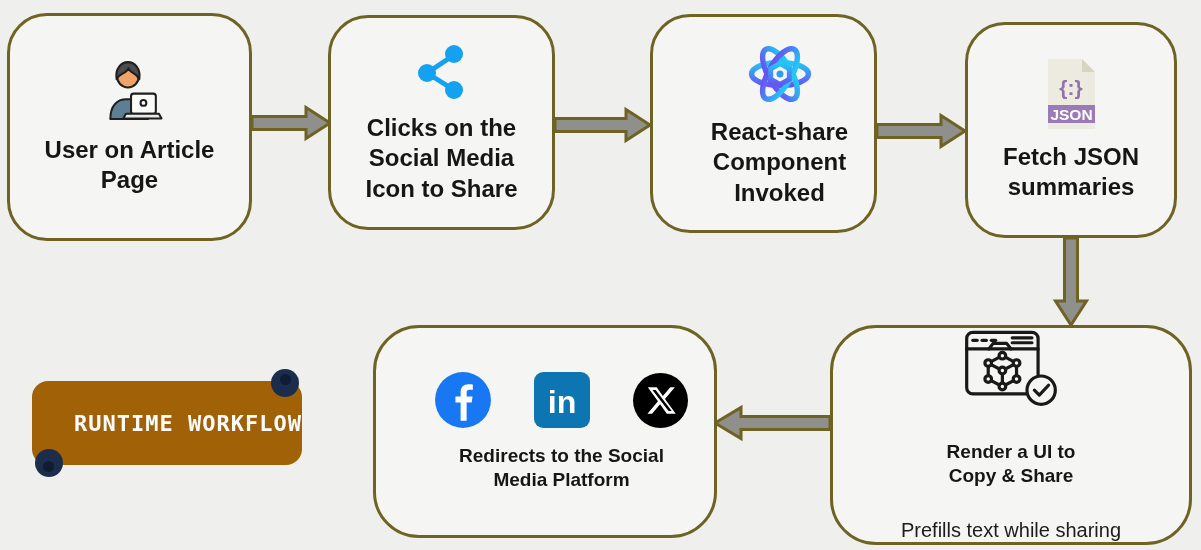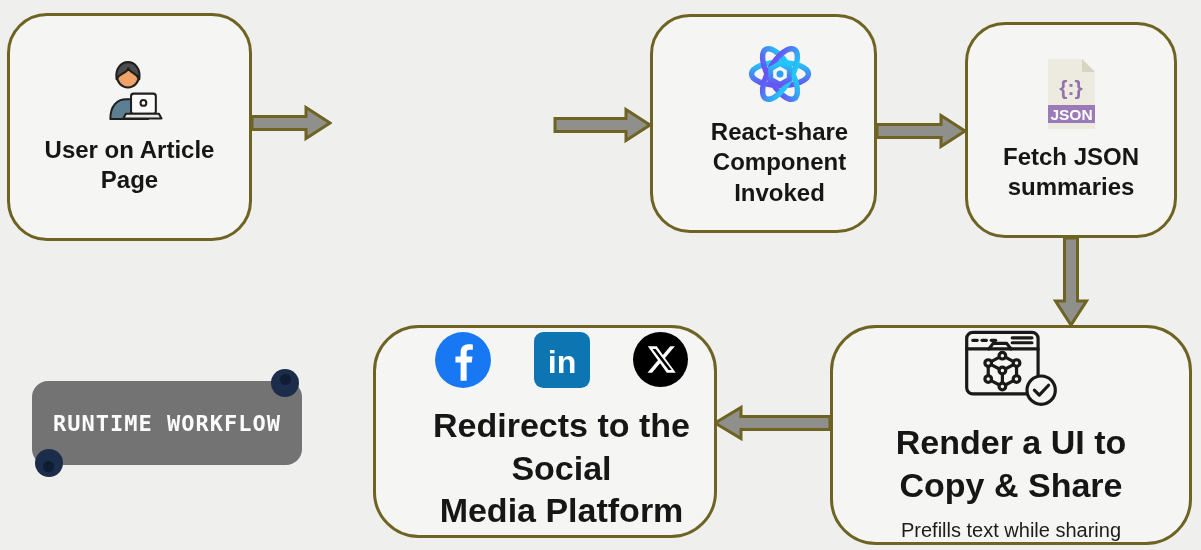--- a/index.html
+++ b/index.html
@@ -83,6 +83,18 @@
     <polygon points="2,12.5 56,12.5 56,3.5 80,19 56,34.5 56,25.5 2,25.5"></polygon>
   </svg>
 
+  <div class="node n2">
+    <svg class="icon" width="66" height="62" viewBox="0 0 64 62">
+      <line x1="17" y1="32" x2="44" y2="14" stroke="#14a1f0" stroke-width="5"></line>
+      <line x1="17" y1="32" x2="44" y2="49" stroke="#14a1f0" stroke-width="5"></line>
+      <circle cx="17" cy="32" r="9" fill="#14a1f0"></circle>
+      <circle cx="44" cy="13" r="9" fill="#14a1f0"></circle>
+      <circle cx="44" cy="49" r="9" fill="#14a1f0"></circle>
+    </svg>
+    <div class="label">Clicks on the
+Social Media
+Icon to Share</div>
+  </div>
 
   <svg class="arrow" style="left:553px;top:106px" width="99" height="38">
     <polygon points="2,12.5 73,12.5 73,3.5 97,19 73,34.5 73,25.5 2,25.5"></polygon>

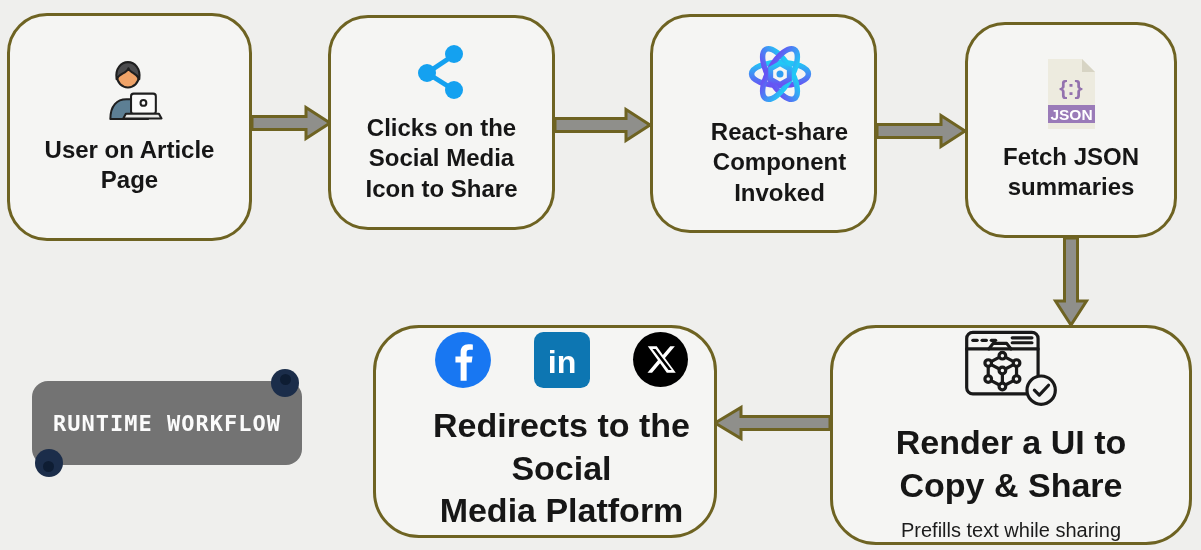--- a/index.html
+++ b/index.html
@@ -35,8 +35,8 @@
   .arrow polygon{fill:#8f8f8b;stroke:#6e6322;stroke-width:3;}
   .badge{
     position:absolute;left:32px;top:381px;width:270px;height:84px;
-    background:#737373;border-radius:16px;display:flex;align-items:center;
-    justify-content:center;
+    background:#a16207;border-radius:16px;display:flex;align-items:center;
+    justify-content:flex-end;
   }
   .badge::before{
     content:"";position:absolute;top:-12px;right:3px;width:28px;height:28px;

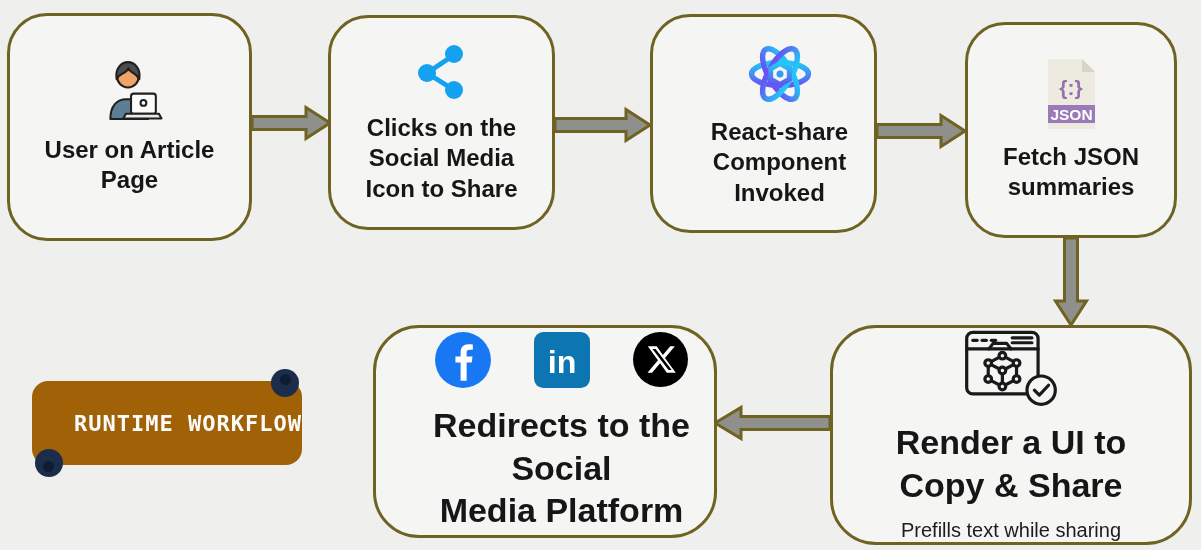--- a/index.html
+++ b/index.html
@@ -22,7 +22,7 @@
   .n5{left:830px;top:325px;width:362px;height:220px;border-radius:46px;justify-content:space-between;}
   .n6{left:373px;top:325px;width:344px;height:213px;border-radius:46px;padding-left:33px;}
   .n1 .label,.n2 .label,.n3 .label,.n4 .label{font-size:24px;}
-  .n5 .label,.n6 .label{font-size:34px;}
+  .n5 .label,.n6 .label{font-size:19px;}
   .icon{display:block;}
   .n1 .icon{margin-bottom:14px;}
   .n2 .icon{margin-bottom:10px;}

